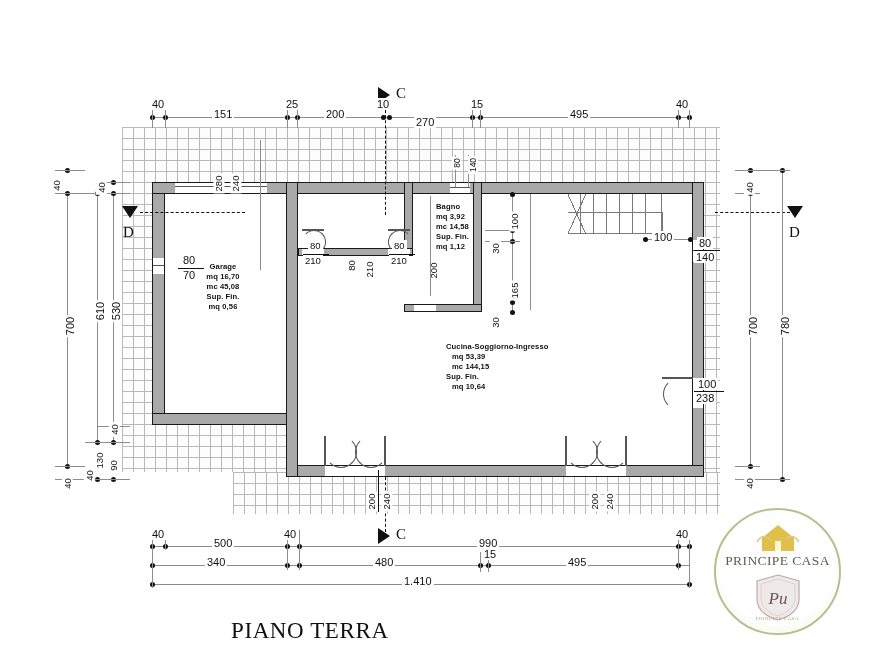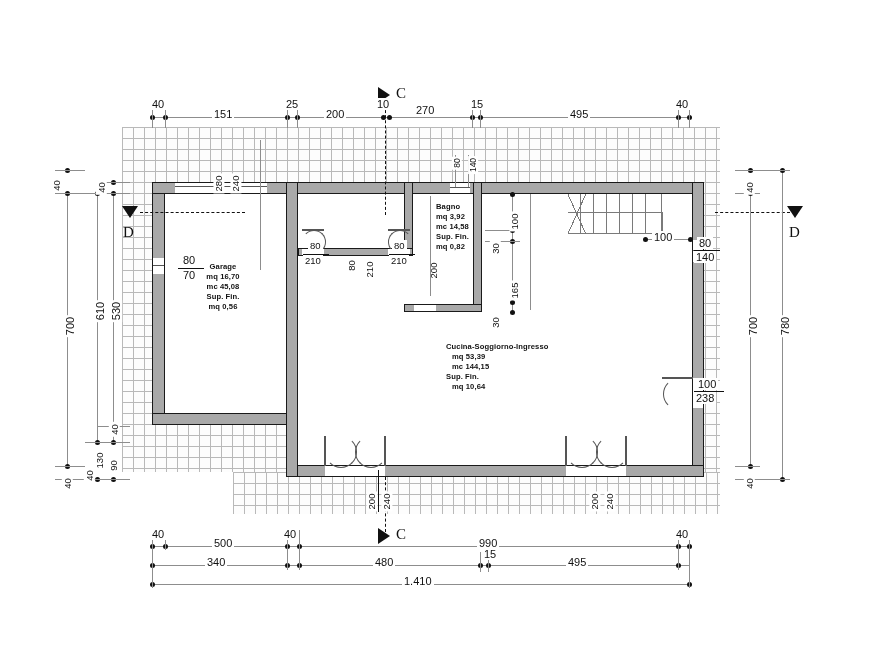--- a/index.html
+++ b/index.html
@@ -197,7 +197,7 @@
   <div class="dimtxt" style="left:284px;top:98px;">25</div>
   <div class="dimtxt" style="left:324px;top:108px;">200</div>
   <div class="dimtxt" style="left:375px;top:98px;">10</div>
-  <div class="dimtxt" style="left:414px;top:104px;">270</div>
+  <div class="dimtxt" style="left:414px;top:116px;">270</div>
   <div class="dimtxt" style="left:469px;top:98px;">15</div>
   <div class="dimtxt" style="left:568px;top:108px;">495</div>
   <div class="dimtxt" style="left:674px;top:98px;">40</div>

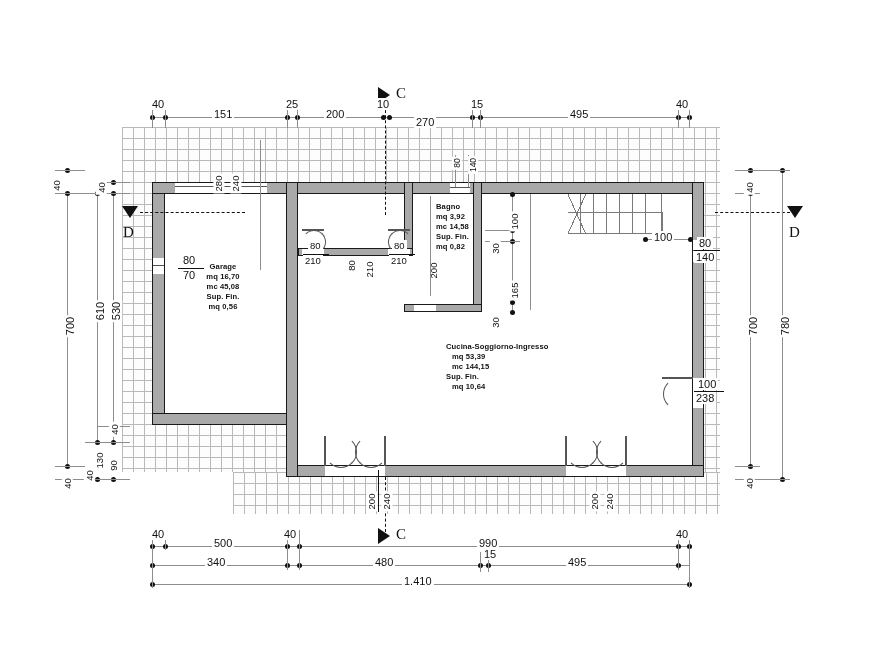--- a/index.html
+++ b/index.html
@@ -376,7 +376,7 @@
     <div>mq 3,92</div>
     <div>mc 14,58</div>
     <div>Sup. Fin.</div>
-    <div>mq 0,82</div>
+    <div>mq 1,12</div>
   </div>
 
   <div class="roomlbl" style="left:446px;top:342px;width:130px;text-align:left;">

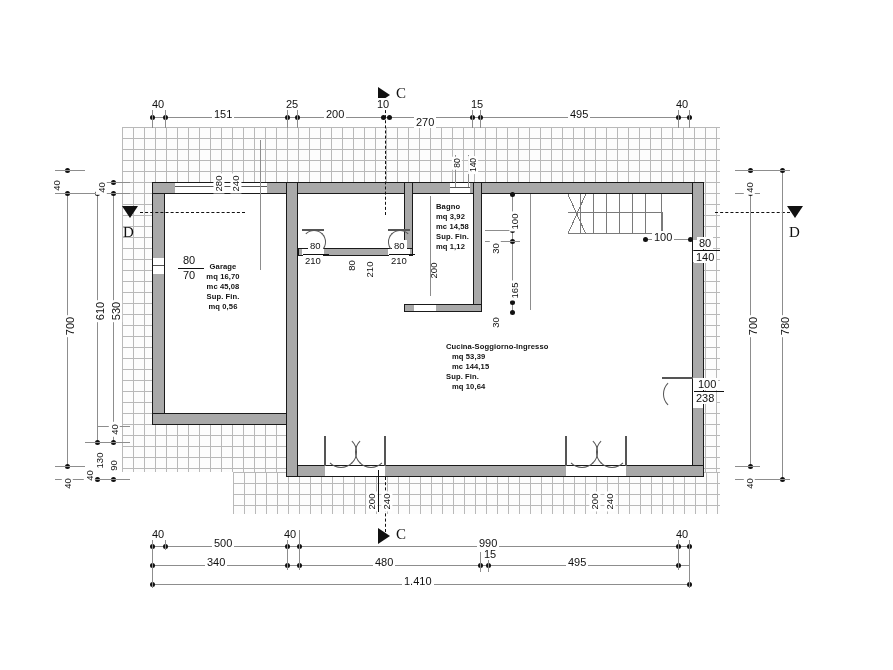--- a/index.html
+++ b/index.html
@@ -388,6 +388,21 @@
   </div>
 
 
+  <div class="logo" style="left:714px;top:508px;">
+    <svg class="logo-house" width="46" height="30" viewBox="0 0 46 30">
+      <polygon points="23,2 39,15 39,28 7,28 7,15" fill="#e0c04a"></polygon>
+      <rect x="20" y="18" width="6" height="10" fill="#fff6d8"></rect>
+      <path d="M2,19 C6,12 12,12 15,17" stroke="#d9c98b" stroke-width="1.6" fill="none"></path>
+      <path d="M44,19 C40,12 34,12 31,17" stroke="#d9c98b" stroke-width="1.6" fill="none"></path>
+    </svg>
+    <div class="logo-name">PRINCIPE CASA</div>
+    <svg class="logo-shield" width="52" height="50" viewBox="0 0 52 50">
+      <path d="M26,3 L47,9 L47,27 C47,39 36,45 26,48 C16,45 5,39 5,27 L5,9 Z" fill="#efe9ea" stroke="#bfa9b0" stroke-width="1.2"></path>
+      <path d="M26,7 L43,12 L43,26 C43,36 34,41 26,44 C18,41 9,36 9,26 L9,12 Z" fill="none" stroke="#d8c8cd" stroke-width="0.8"></path>
+      <text x="26" y="32" text-anchor="middle" font-family="Liberation Serif, serif" font-size="17" font-style="italic" fill="#6b5560">Pu</text>
+    </svg>
+    <div class="logo-motto">PRINCIPE CASA</div>
+  </div>
 
 </div>
 

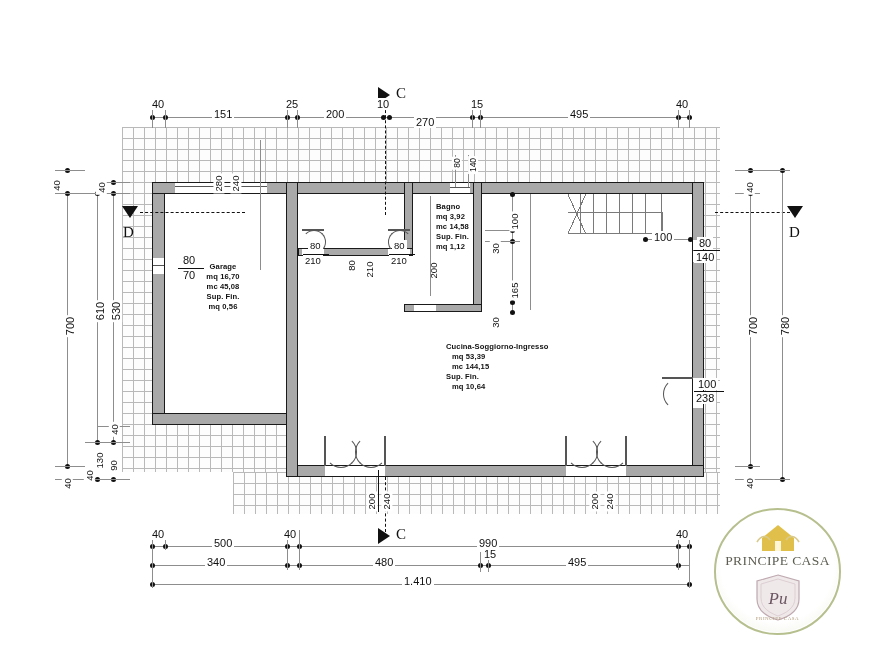--- a/index.html
+++ b/index.html
@@ -387,6 +387,7 @@
     <div style="padding-left:6px;">mq 10,64</div>
   </div>
 
+  <div class="title" style="left:231px;top:618px;">PIANO TERRA</div>
 
   <div class="logo" style="left:714px;top:508px;">
     <svg class="logo-house" width="46" height="30" viewBox="0 0 46 30">

